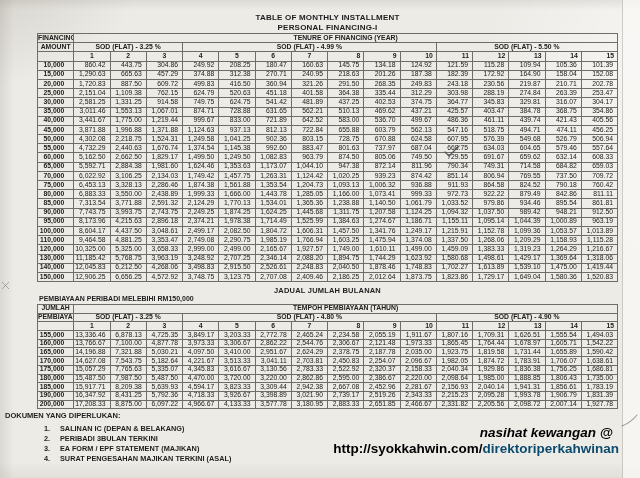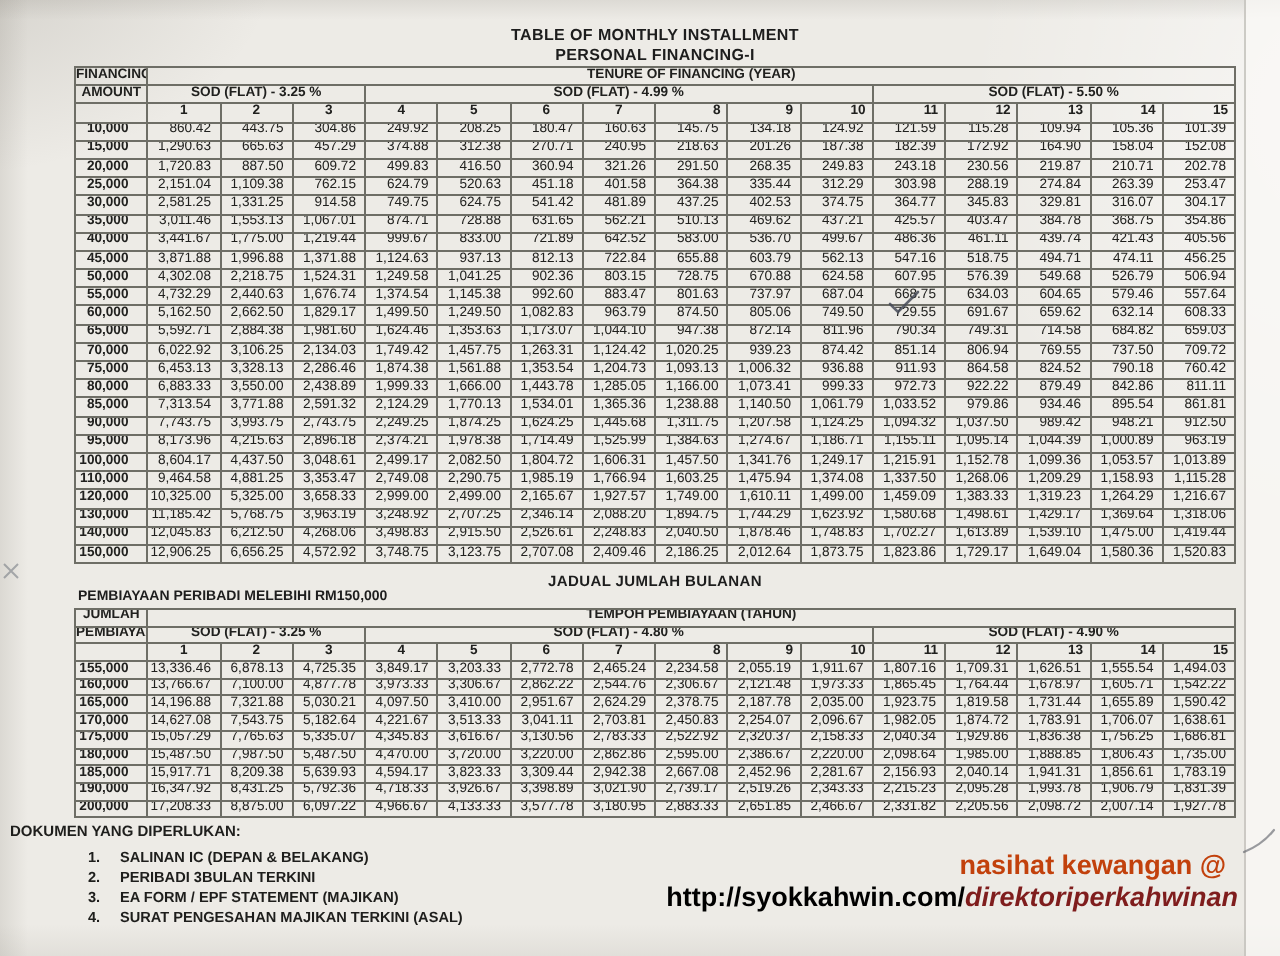--- a/index.html
+++ b/index.html
@@ -732,7 +732,7 @@
 <div class="doc-item" style="top:444px"><span class="no">3.</span><span>EA FORM / EPF STATEMENT (MAJIKAN)</span></div>
 <div class="doc-item" style="top:454px"><span class="no">4.</span><span>SURAT PENGESAHAN MAJIKAN TERKINI (ASAL)</span></div>
 
-<div id="promo-line1" style="color: #c2410c;">nasihat kewangan @</div>
+<div id="promo-line1" style="color: #000000; font-style: italic;">nasihat kewangan @</div>
 <div id="promo-line2"><span id="url-base" style="color: #000000;">http://syokkahwin.com/</span><span id="url-path" style="color: #7f1d1d; font-style: italic;">direktoriperkahwinan</span></div>
 
 <svg class="pen" style="left:443px;top:145px" width="18" height="13" viewBox="0 0 18 13">

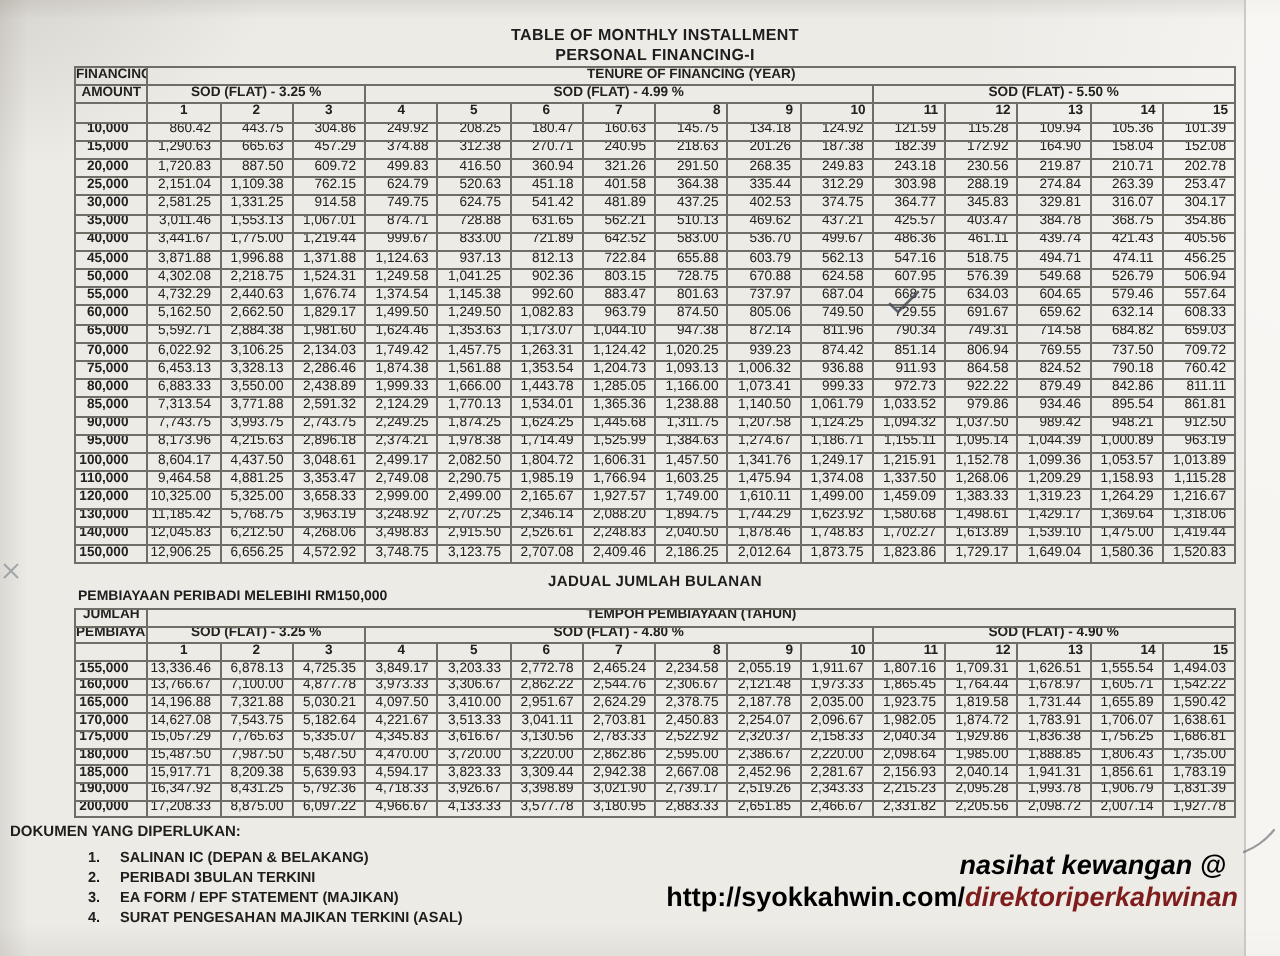--- a/index.html
+++ b/index.html
@@ -733,7 +733,7 @@
 <div class="doc-item" style="top:454px"><span class="no">4.</span><span>SURAT PENGESAHAN MAJIKAN TERKINI (ASAL)</span></div>
 
 <div id="promo-line1" style="color: #000000; font-style: italic;">nasihat kewangan @</div>
-<div id="promo-line2"><span id="url-base" style="color: #000000;">http://syokkahwin.com/</span><span id="url-path" style="color: #7f1d1d; font-style: italic;">direktoriperkahwinan</span></div>
+<div id="promo-line2"><span id="url-base" style="color: #000000;">http://syokkahwin.com/</span><span id="url-path" style="color: #0c4a6e;">direktoriperkahwinan</span></div>
 
 <svg class="pen" style="left:443px;top:145px" width="18" height="13" viewBox="0 0 18 13">
   <path d="M2,7 L6,11 L16,1" stroke="#474b58" stroke-width="1.3" fill="none" stroke-linecap="round" opacity="0.85"></path>

